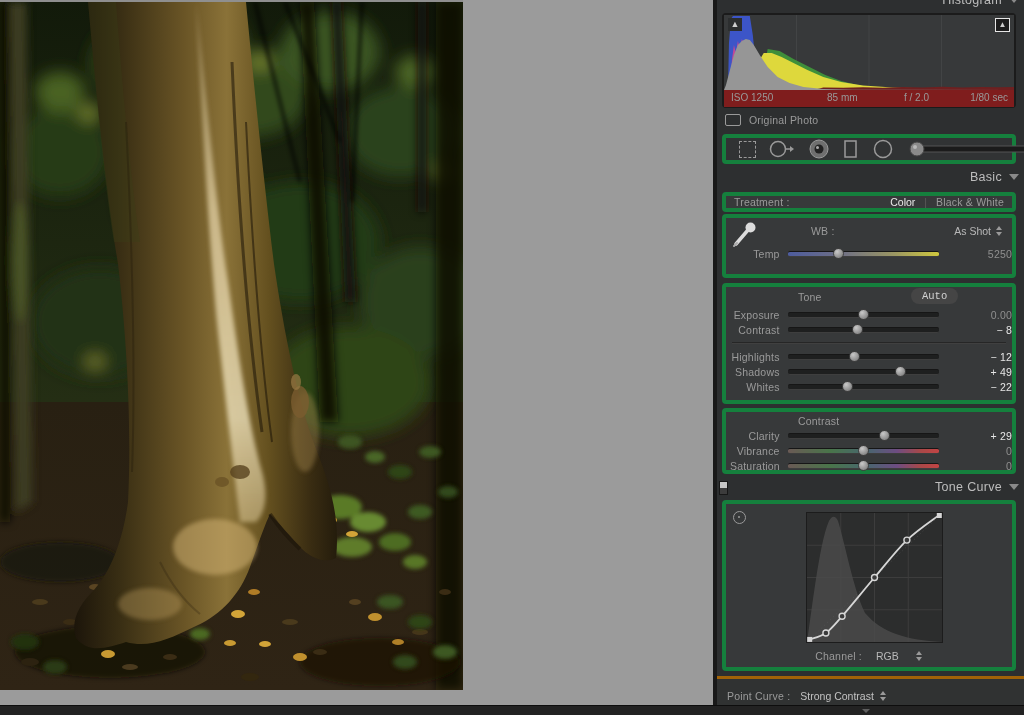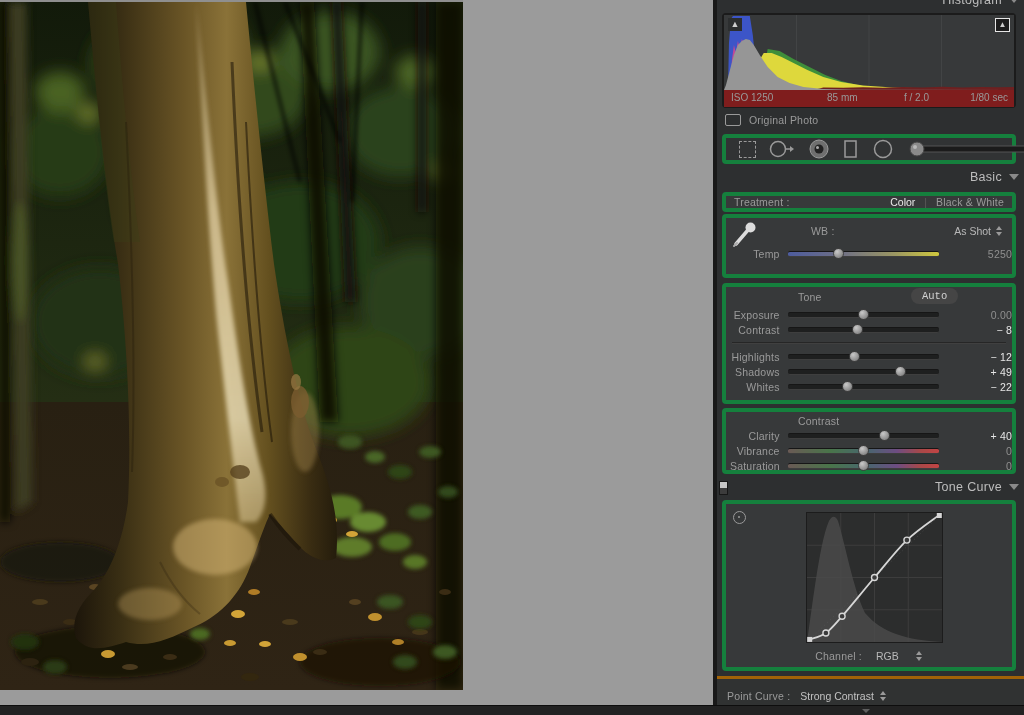--- a/index.html
+++ b/index.html
@@ -423,7 +423,7 @@
             <span class="s-track">
               <span class="s-knob" style="left: 64%;"></span>
             </span>
-            <span class="s-value mod">+ 40</span>
+            <span class="s-value mod">+ 29</span>
           </div>
           <div class="s-row">
             <span class="s-label">Vibrance</span>

